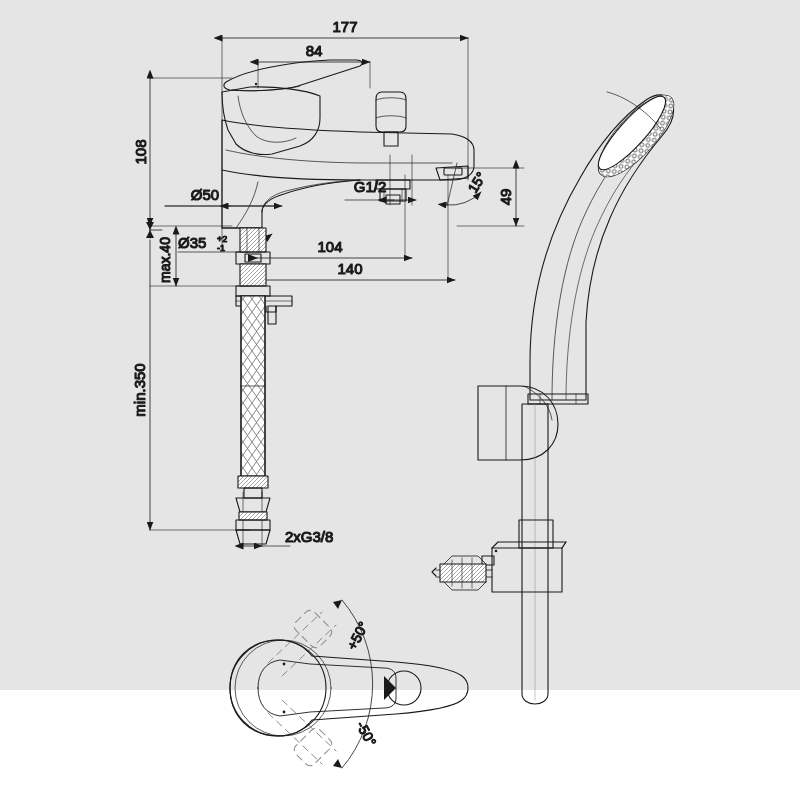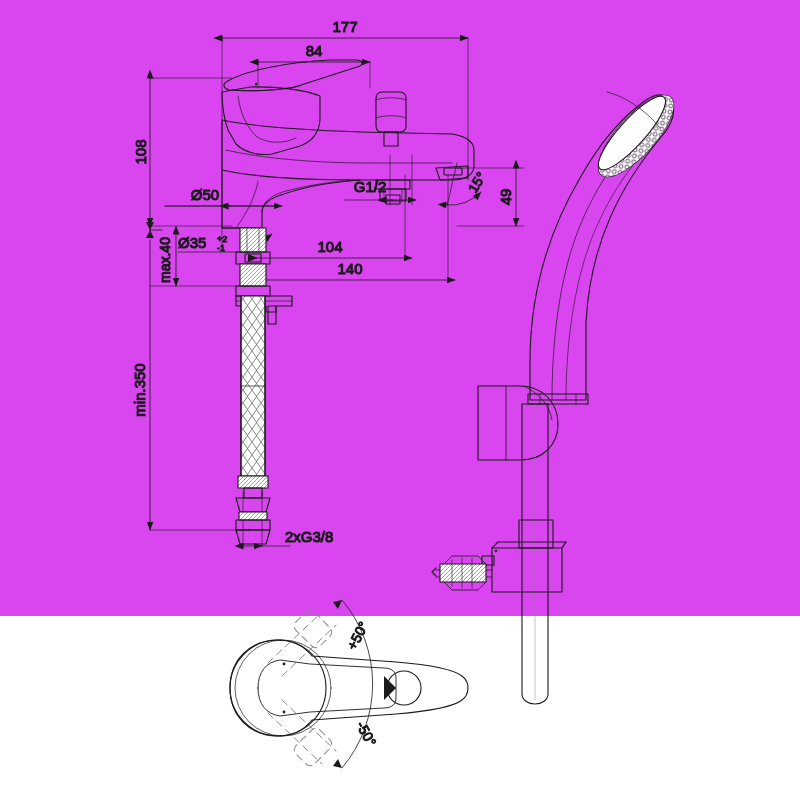--- a/index.html
+++ b/index.html
@@ -5,7 +5,7 @@
   html,body{margin:0;padding:0;background:#ffffff;}
   body{width:800px;height:800px;overflow:hidden;
        font-family:"Liberation Sans", sans-serif;}
-  #stage{position:relative;width:800px;height:616px;background:#d946ef;}
+  #stage{position:relative;width:800px;height:690px;background:#e5e5e5;}
   svg{display:block;}
   text{font-family:"Liberation Sans", sans-serif;fill:#1a1a1a;}
 </style>

